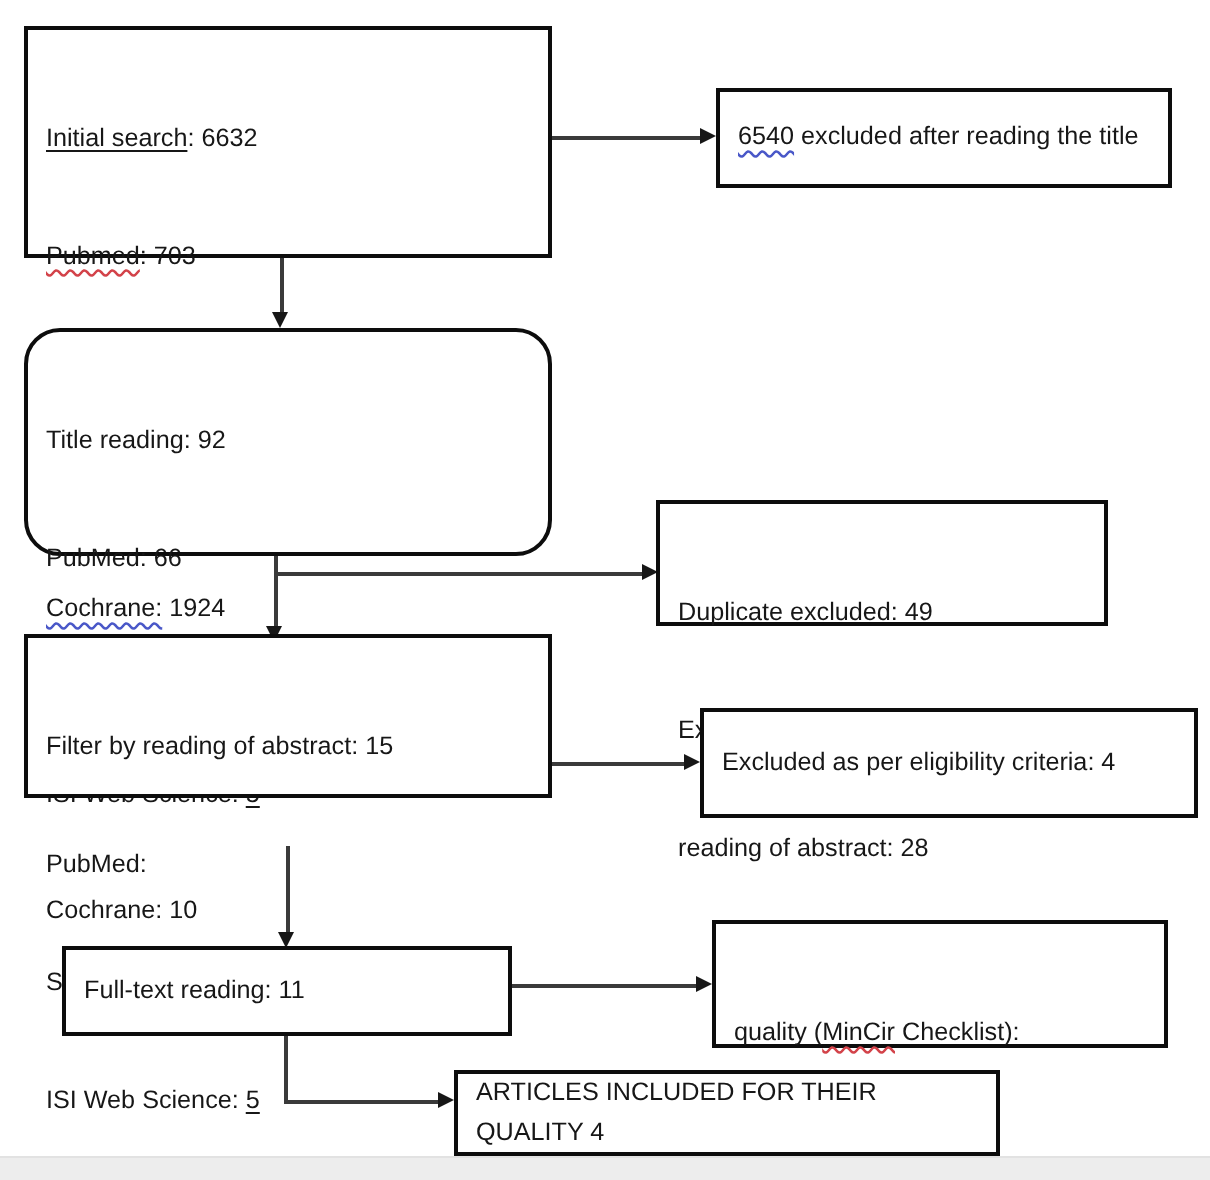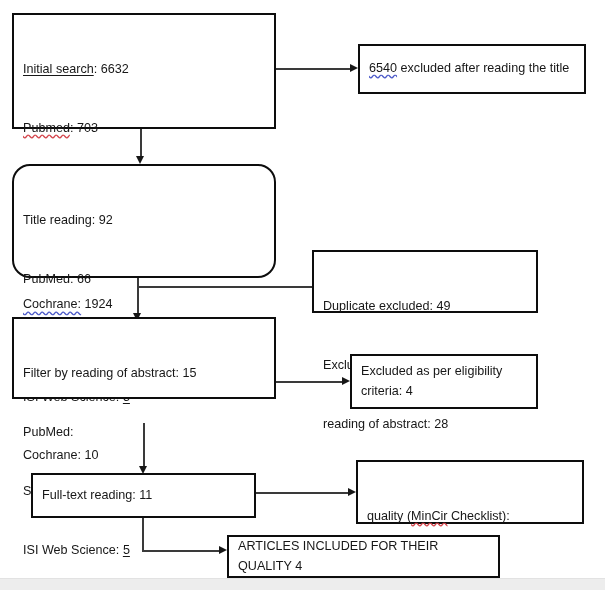--- a/index.html
+++ b/index.html
@@ -120,7 +120,7 @@
   <div class="line h-line" style="left:137px; top:286px; width:185px;"></div>
   <div class="arrow-right" style="left:321px; top:282px;"></div>
 
-  <div class="flow-box" style="left:312px; top:250px; width:226px; height:63px;">
+  <div class="flow-box" style="left:328px; top:250px; width:226px; height:63px;">
     <span class="txt-line">Duplicate excluded: 49</span>
     <span class="txt-line">Excluded as per type of study and</span>
     <span class="txt-line">reading of abstract: 28</span>

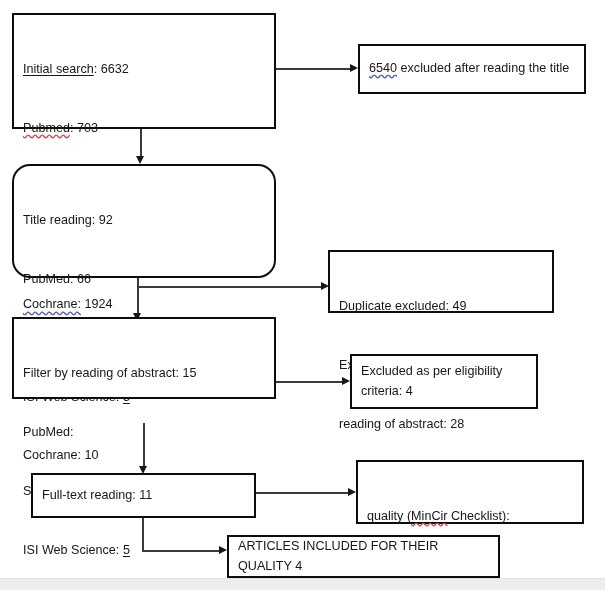--- a/index.html
+++ b/index.html
@@ -137,7 +137,7 @@
   <div class="line h-line" style="left:276px; top:381px; width:67px;"></div>
   <div class="arrow-right" style="left:342px; top:377px;"></div>
 
-  <div class="flow-box center-mid" style="left:350px; top:354px; width:188px; height:55px;">
+  <div class="flow-box center-mid" style="left:350px; top:354px; width:249px; height:55px;">
     <span class="txt-line">Excluded as per eligibility criteria: 4</span>
   </div>
 

